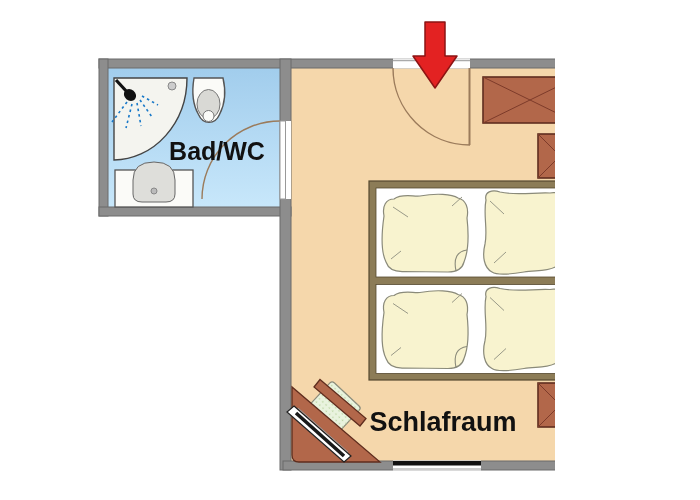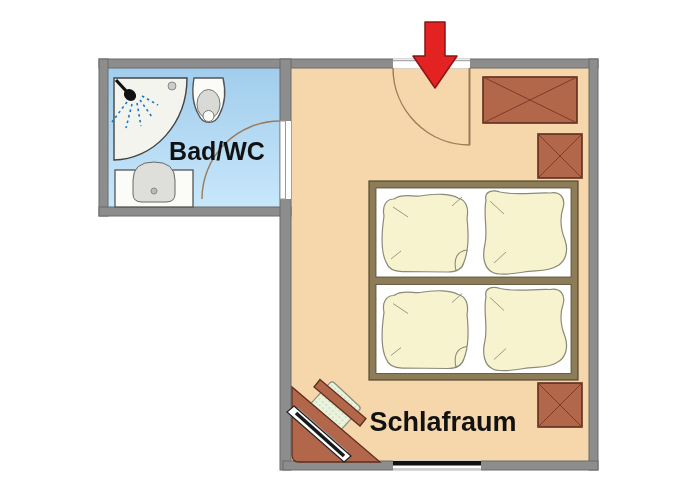--- a/index.html
+++ b/index.html
@@ -3,7 +3,7 @@
 <meta charset="utf-8">
 <style>
   html,body{margin:0;padding:0;background:#ffffff;}
-  .stage{position:relative;width:700px;height:500px;background:#ffffff;overflow:hidden;
+  .stage{position:relative;width:555px;height:500px;background:#ffffff;overflow:hidden;
          font-family:"Liberation Sans",sans-serif;}
   svg{position:absolute;left:0;top:0;}
   text.room-label{font-family:"Liberation Sans","DejaVu Sans",sans-serif;font-weight:bold;fill:#111;}

